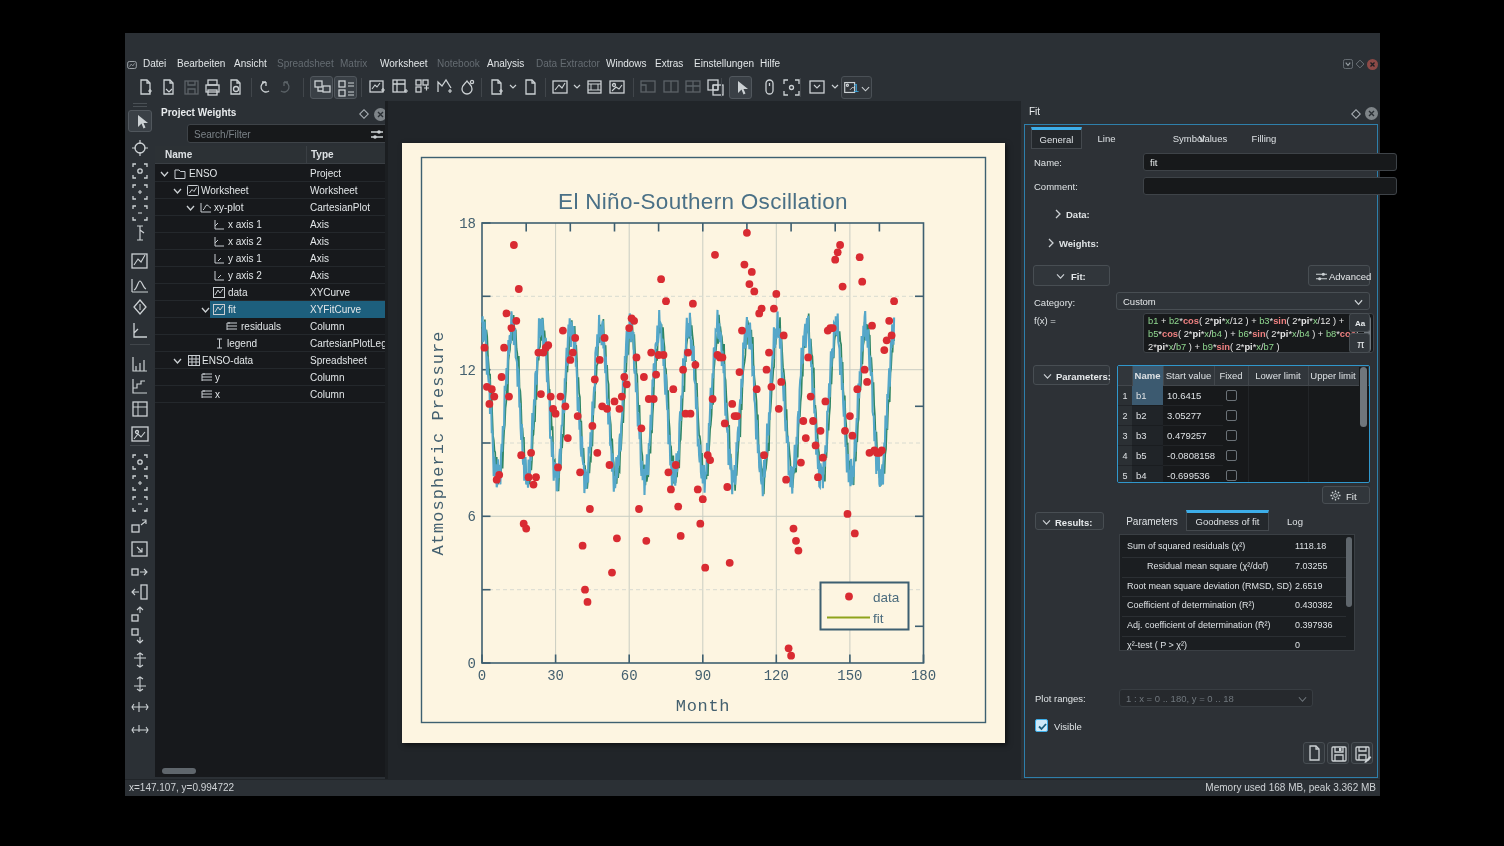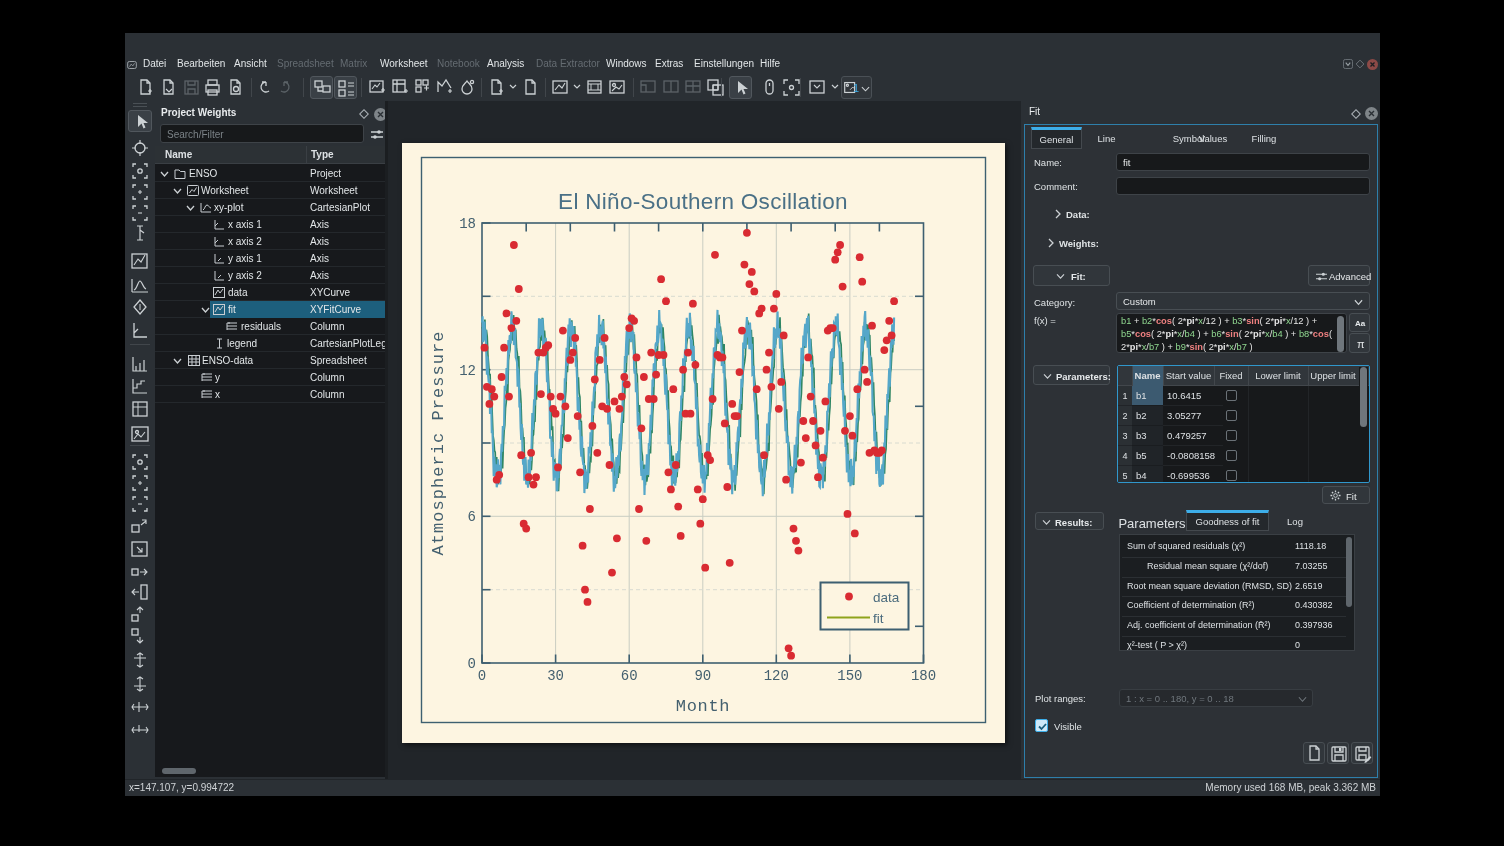--- a/index.html
+++ b/index.html
@@ -21,7 +21,7 @@
 #mdi{position:absolute;left:263px;top:68px;width:633px;height:678px;background:#212529;}
 #dock{position:absolute;left:896px;top:68px;width:359px;height:678px;background:#2b3035;font-size:9.5px;}
 #statusbar{position:absolute;left:0;top:746px;width:100%;height:17px;background:#2b3035;font-size:10px;color:#cfd3d6;border-top:1px solid #212529;}
-.input{background:#17191b;border:1px solid #3e4348;border-radius:3px;position:absolute;}
+.input{background:#17191b;border:1px solid #3e4348;border-radius:3px;position:absolute;margin-left:27px;}
 .btn{background:#31363b;border:1px solid #484e53;border-radius:3px;position:absolute;color:#e6e9eb;}
 .lbl{position:absolute;color:#dfe3e5;font-size:9.5px;}
 .bold{font-weight:bold;}

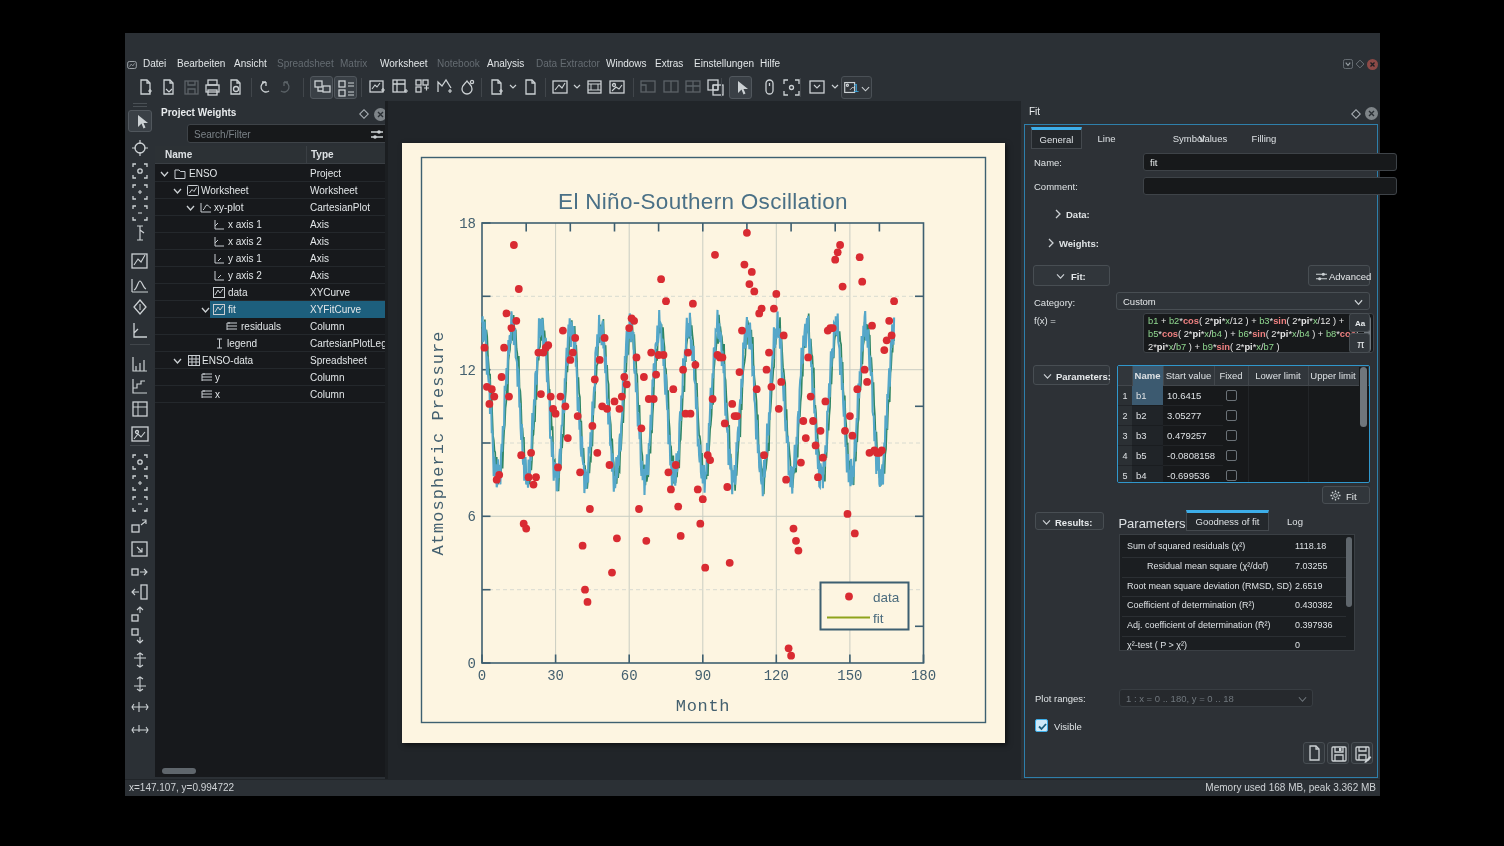--- a/index.html
+++ b/index.html
@@ -866,7 +866,7 @@
           <span style="position:absolute;left:19px;top:4px;font-weight:bold;font-size:9.5px;">Results:</span>
         </div>
         <div class="abs" style="left:94px;top:388px;width:66px;height:18px;">
-          <span style="position:absolute;left:50%;transform:translateX(-50%);top:3px;font-size:13px;">Parameters</span>
+          <span style="position:absolute;left:50%;transform:translateX(-50%);top:3px;font-size:10px;">Parameters</span>
         </div>
         <div class="abs" style="left:161px;top:385px;width:83px;height:21px;background:#24282c;border:1px solid #44494e;border-top:3px solid #3daee9;">
           <span style="position:absolute;left:50%;transform:translateX(-50%);top:3px;font-size:9.5px;white-space:nowrap;">Goodness of fit</span>

